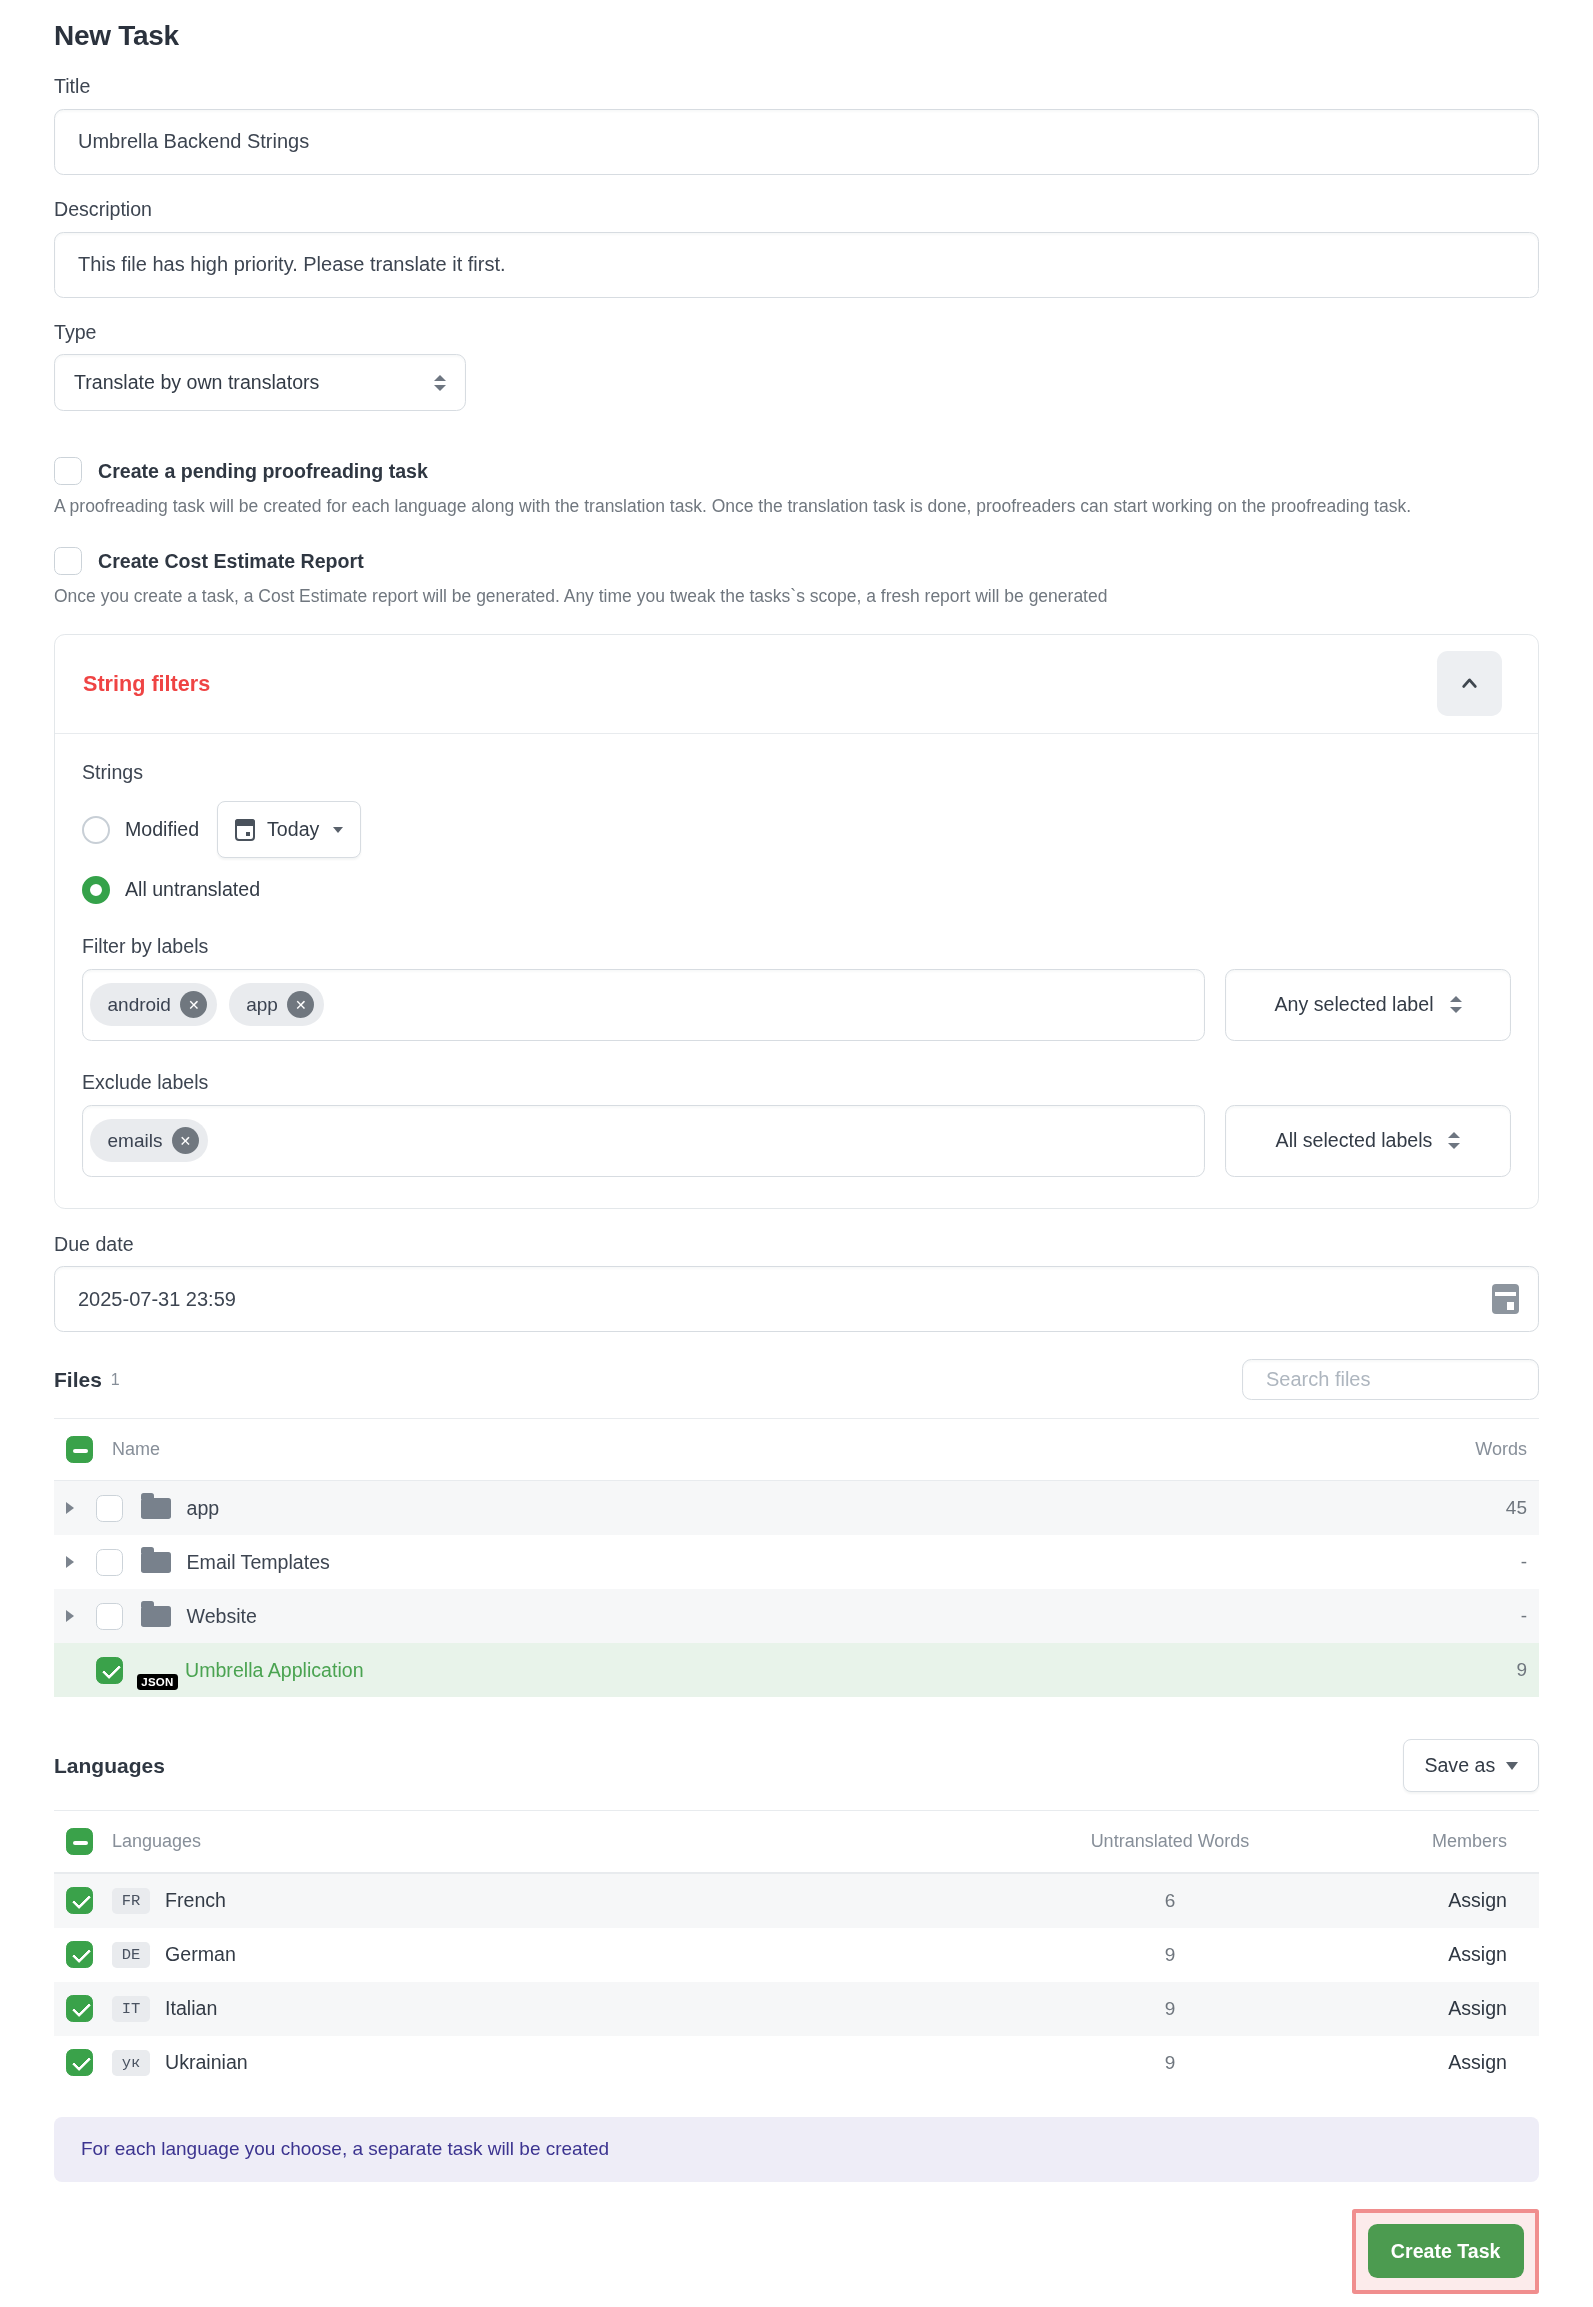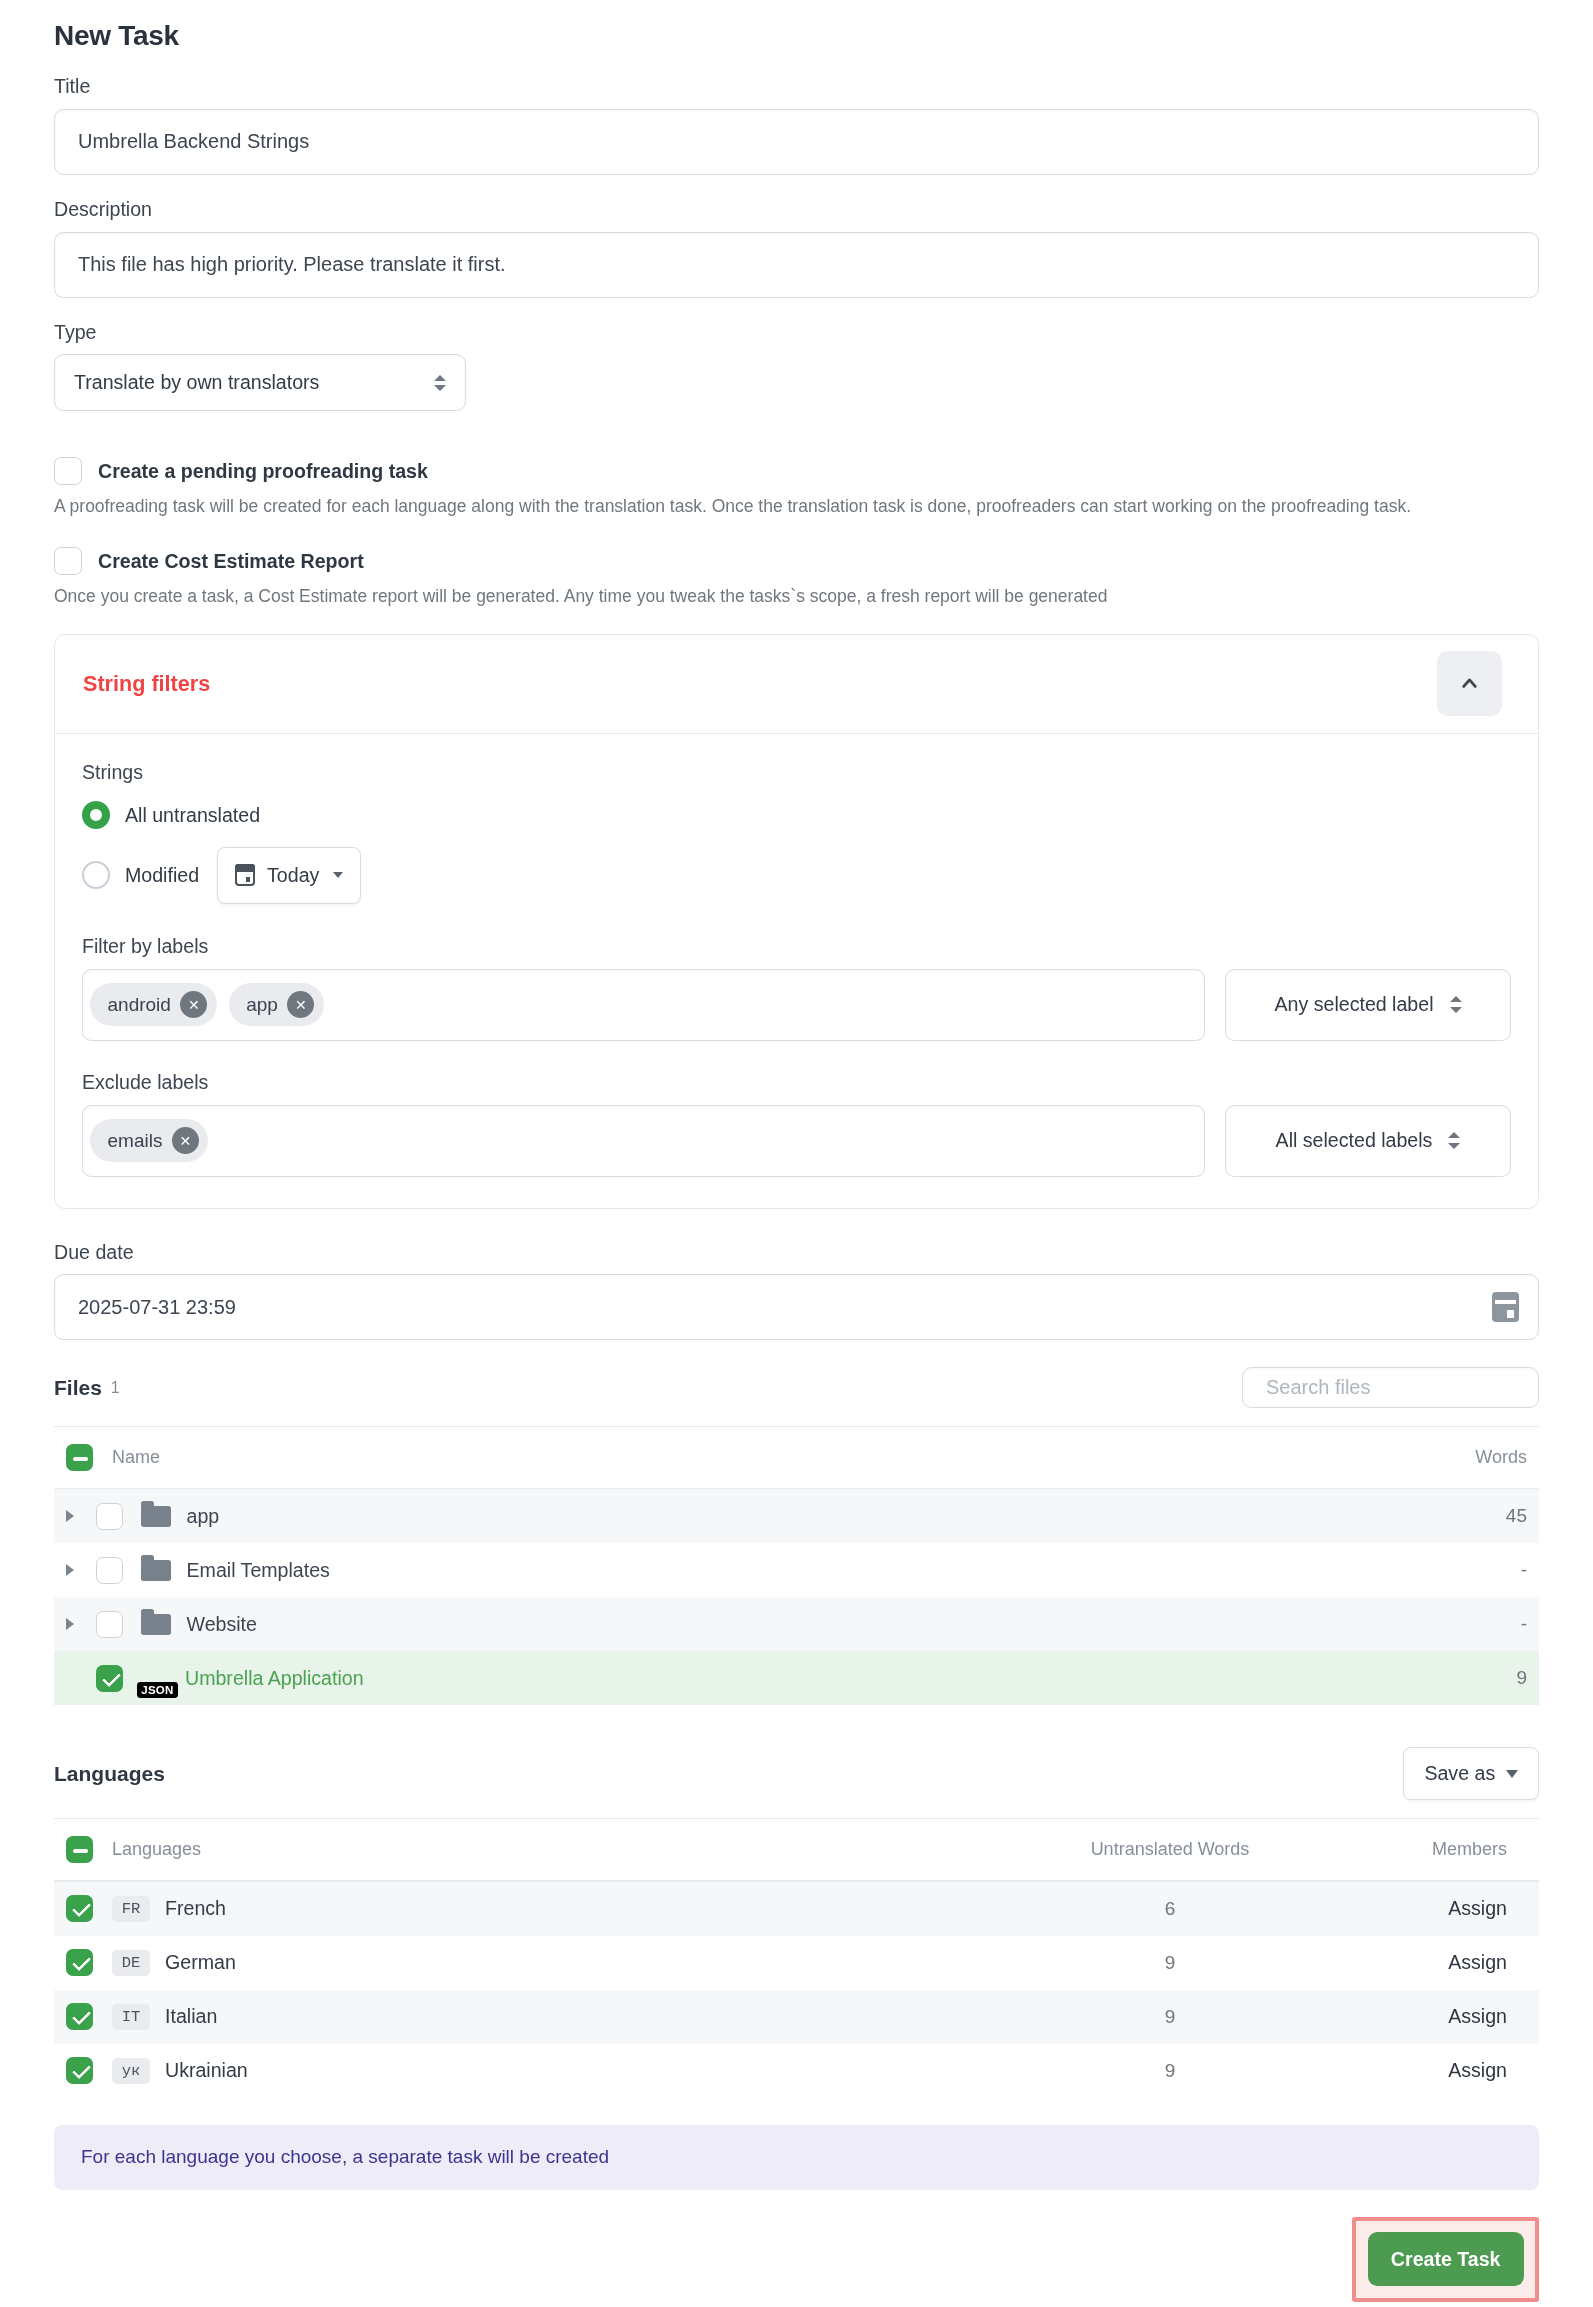--- a/index.html
+++ b/index.html
@@ -185,11 +185,6 @@
       <div class="sub-label">Strings</div>
 
       <div class="radio-row">
-        <span class="radio on"></span>
-        <span class="radio-label">All untranslated</span>
-      </div>
-
-      <div class="radio-row">
         <span class="radio off"></span>
         <span class="radio-label">Modified</span>
         <button class="date-btn">
@@ -197,6 +192,11 @@
           <span>Today</span>
           <span class="caret-down"></span>
         </button>
+      </div>
+
+      <div class="radio-row">
+        <span class="radio on"></span>
+        <span class="radio-label">All untranslated</span>
       </div>
 
       <div class="field-label" style="margin-top:31px">Filter by labels</div>

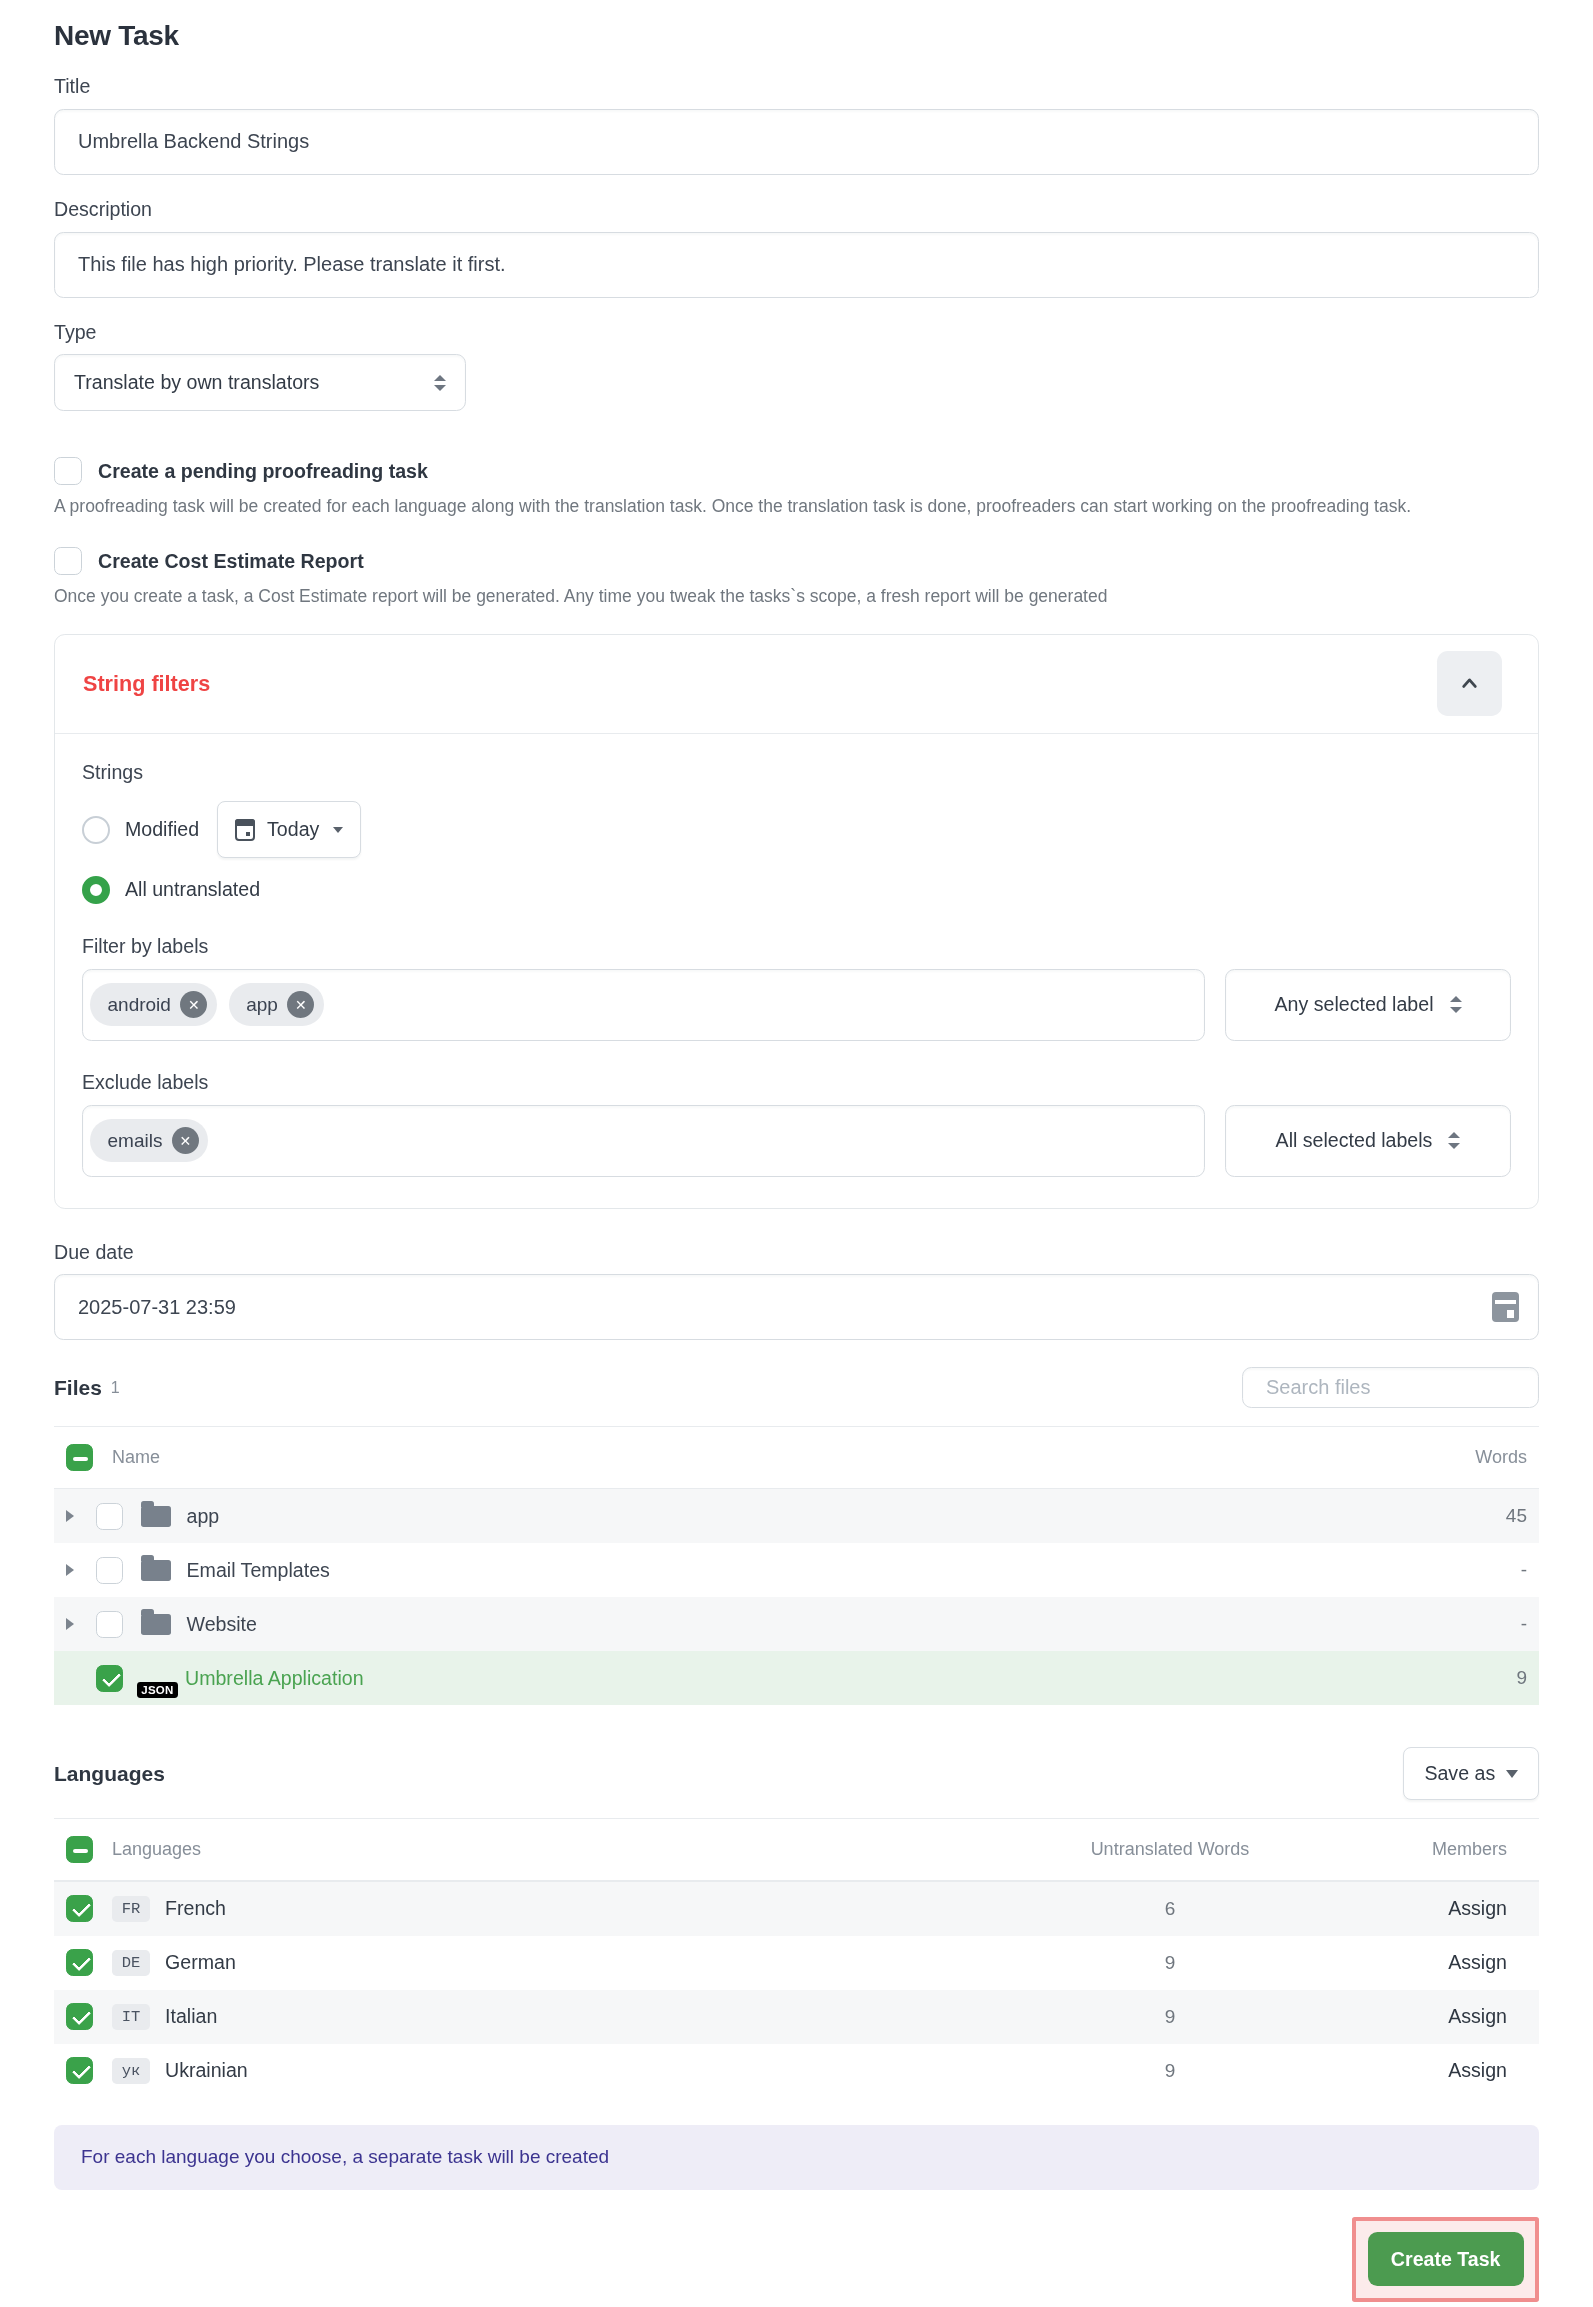--- a/index.html
+++ b/index.html
@@ -239,7 +239,7 @@
     </div>
   </div>
 
-  <div class="field-label" style="margin-top:32px">Due date</div>
+  <div class="field-label" style="margin-top:24px">Due date</div>
   <div class="due-wrap">
     <input class="text-input" value="2025-07-31 23:59" style="">
     <span class="cal-lg"></span>

